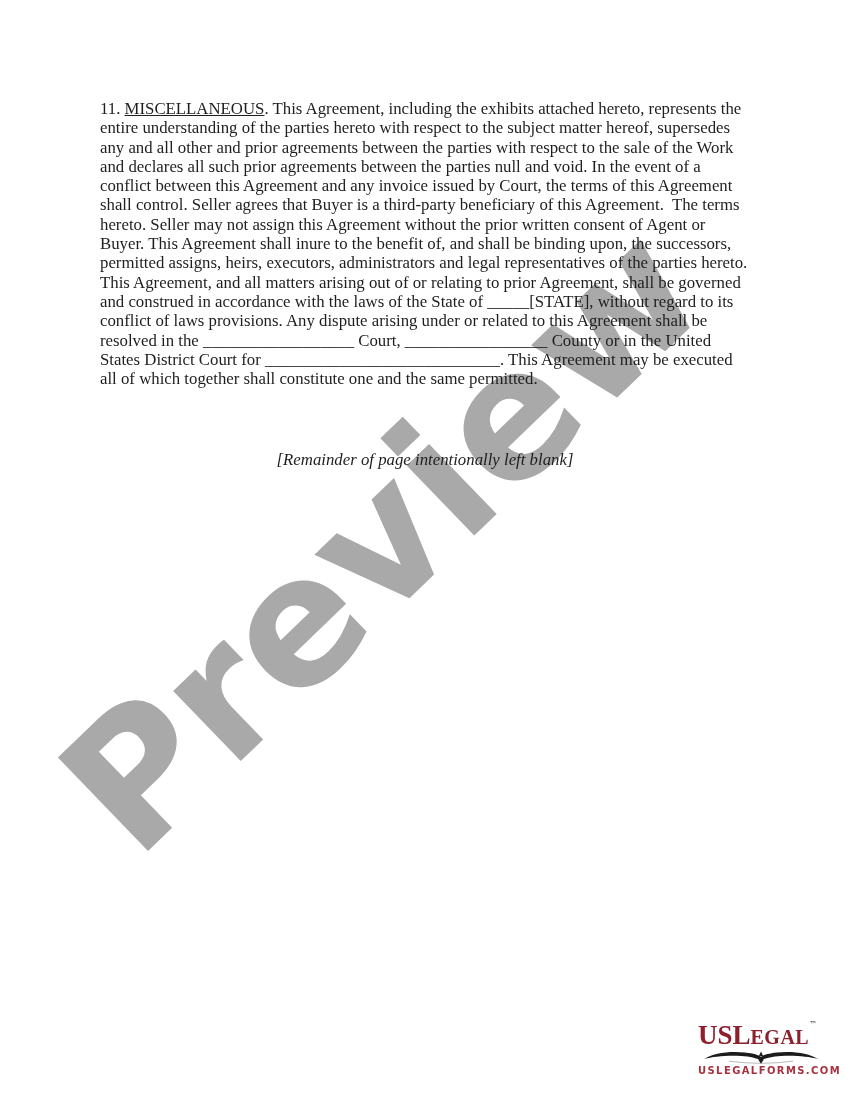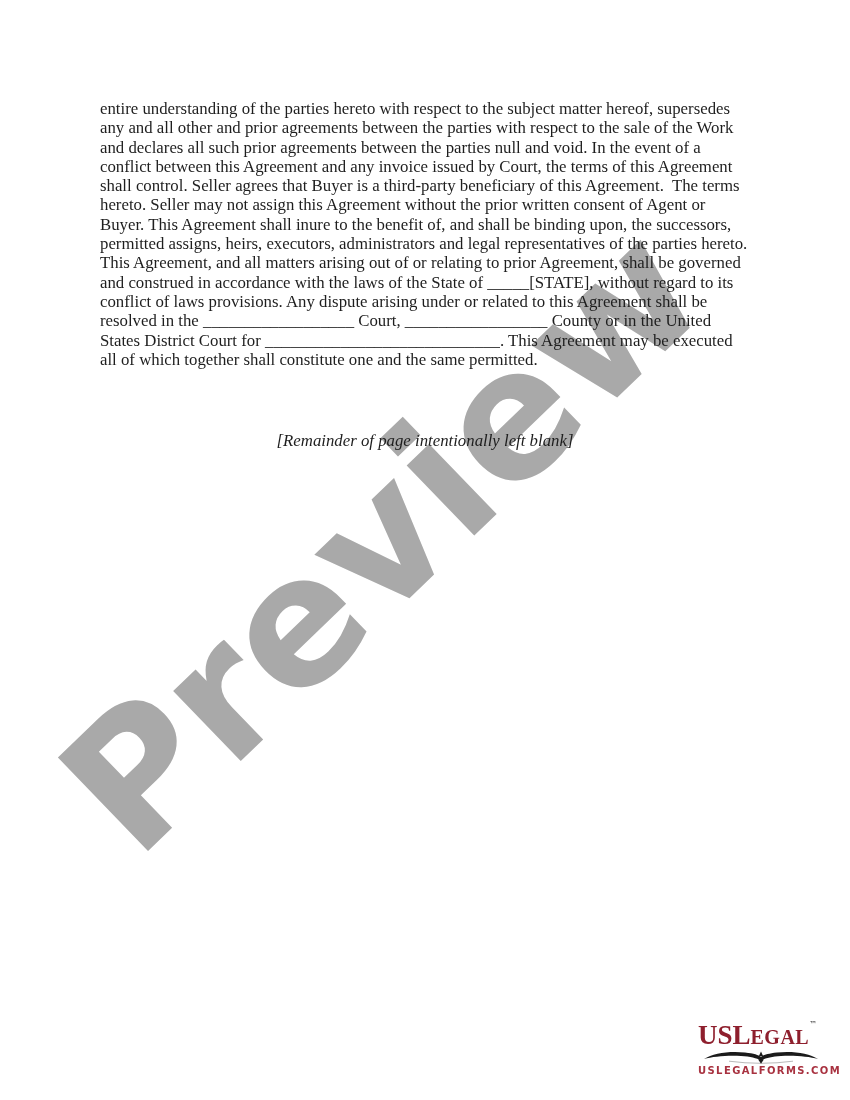--- a/index.html
+++ b/index.html
@@ -94,6 +94,7 @@
   <div class="watermark">Preview</div>
 
   <div class="content">
+    <div class="line"><span>11. </span><span class="u">MISCELLANEOUS</span><span>. This Agreement, including the exhibits attached hereto, represents the</span></div>
     <div class="line">entire understanding of the parties hereto with respect to the subject matter hereof, supersedes</div>
     <div class="line">any and all other and prior agreements between the parties with respect to the sale of the Work</div>
     <div class="line">and declares all such prior agreements between the parties null and void. In the event of a</div>

